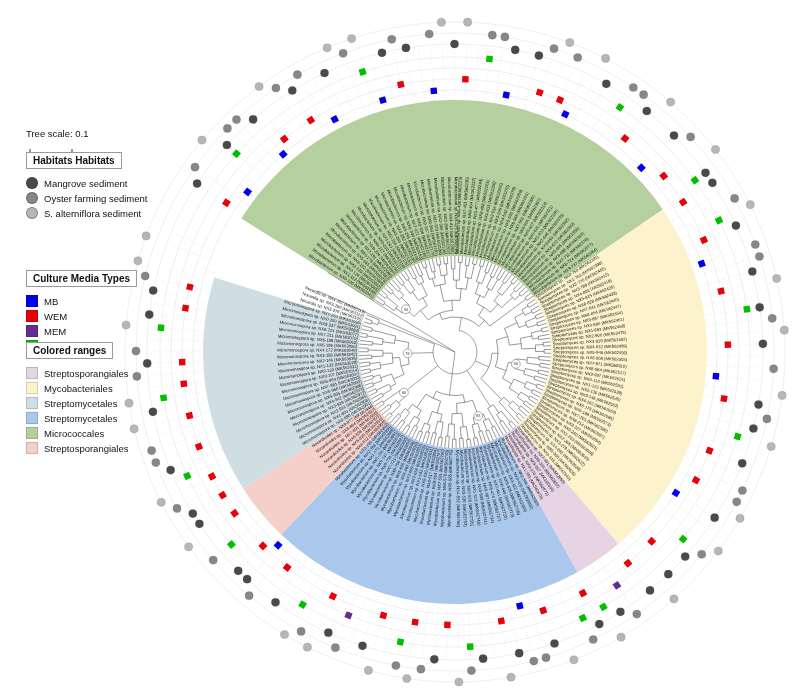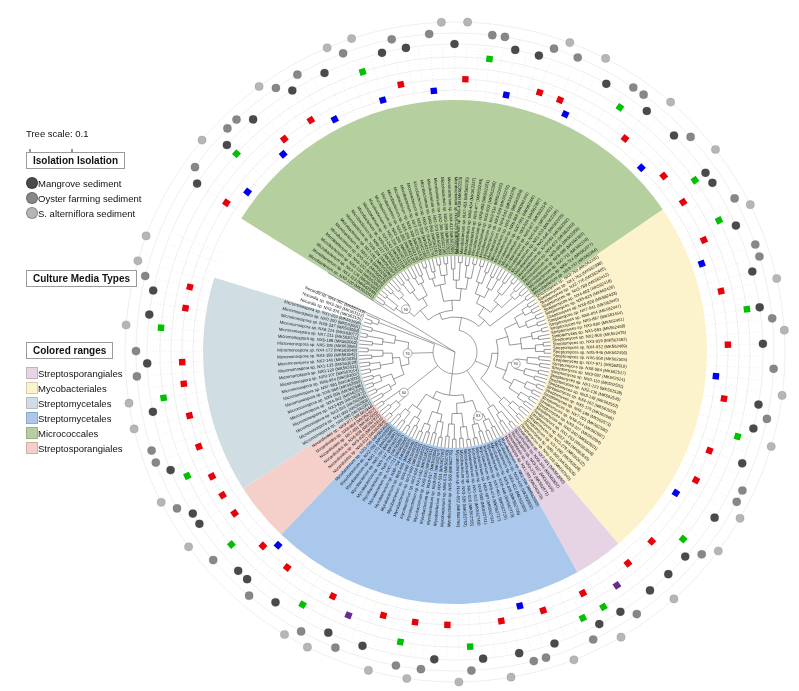--- a/index.html
+++ b/index.html
@@ -582,7 +582,7 @@
   </div>
 
   <div class="legend" id="legend-habitats">
-    <div class="legend-title">Isolation Isolation</div>
+    <div class="legend-title">Habitats Habitats</div>
     <div id="habitat-items">
         <div class="legend-item">
           <span class="swatch swatch-circle" style="background: rgb(74, 74, 74);"></span>

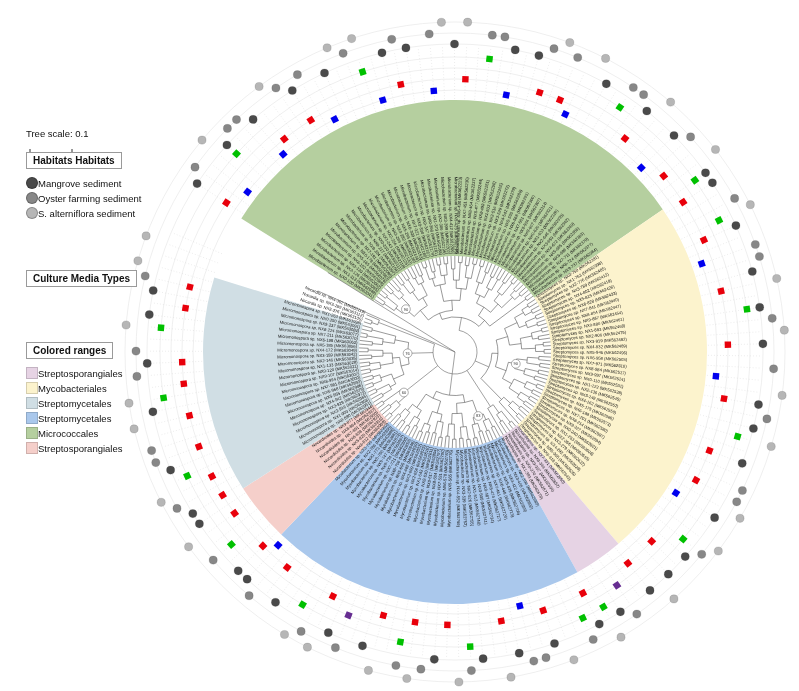--- a/index.html
+++ b/index.html
@@ -14,7 +14,7 @@
   #legend-ranges{top:340px;}
   .legend-title{display:inline-block;border:1px solid #9a9a9a;background:#fff;padding:2px 6px;
     font-size:10px;font-weight:bold;margin-bottom:5px;}
-  .legend-item{display:flex;align-items:center;margin:3px 0;font-size:9.5px;white-space:nowrap;}
+  .legend-item{display:flex;align-items:center;gap:6px;margin:3px 0;font-size:9.5px;white-space:nowrap;}
   .swatch{flex:0 0 auto;display:inline-block;}
   .swatch-circle{width:10px;height:10px;border-radius:50%;border:1px solid rgba(0,0,0,.25);}
   .swatch-square{width:10px;height:10px;border:1px solid rgba(0,0,0,.15);}

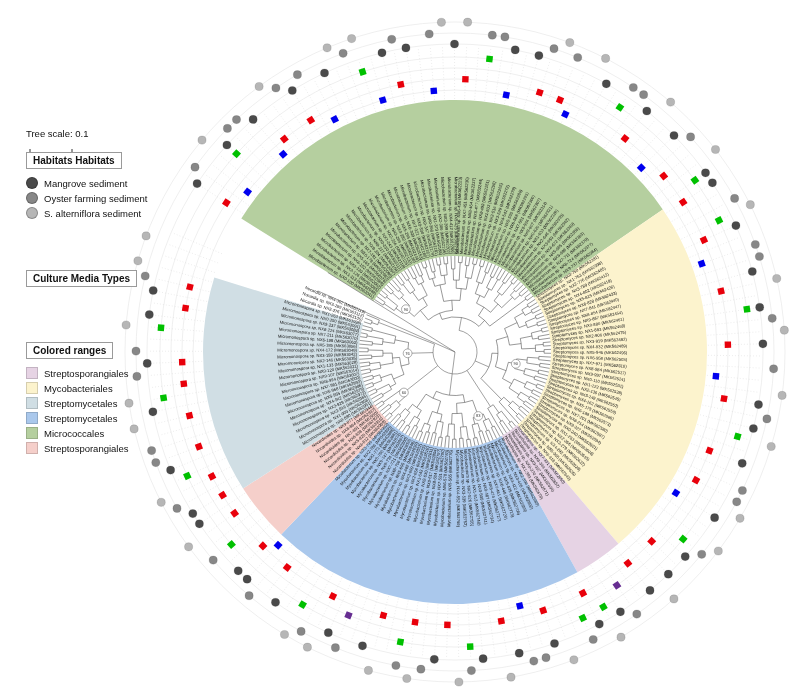--- a/index.html
+++ b/index.html
@@ -601,6 +601,24 @@
 
   <div class="legend" id="legend-media">
     <div class="legend-title">Culture Media Types</div>
+    <div id="media-items">
+        <div class="legend-item">
+          <span class="swatch swatch-square" style="background: rgb(0, 0, 238);"></span>
+          <span>MB</span>
+        </div>
+        <div class="legend-item">
+          <span class="swatch swatch-square" style="background: rgb(232, 0, 11);"></span>
+          <span>WEM</span>
+        </div>
+        <div class="legend-item">
+          <span class="swatch swatch-square" style="background: rgb(102, 45, 145);"></span>
+          <span>MEM</span>
+        </div>
+        <div class="legend-item">
+          <span class="swatch swatch-square" style="background: rgb(0, 192, 0);"></span>
+          <span>SCA</span>
+        </div>
+      </div>
   </div>
 
   <div class="legend" id="legend-ranges">

